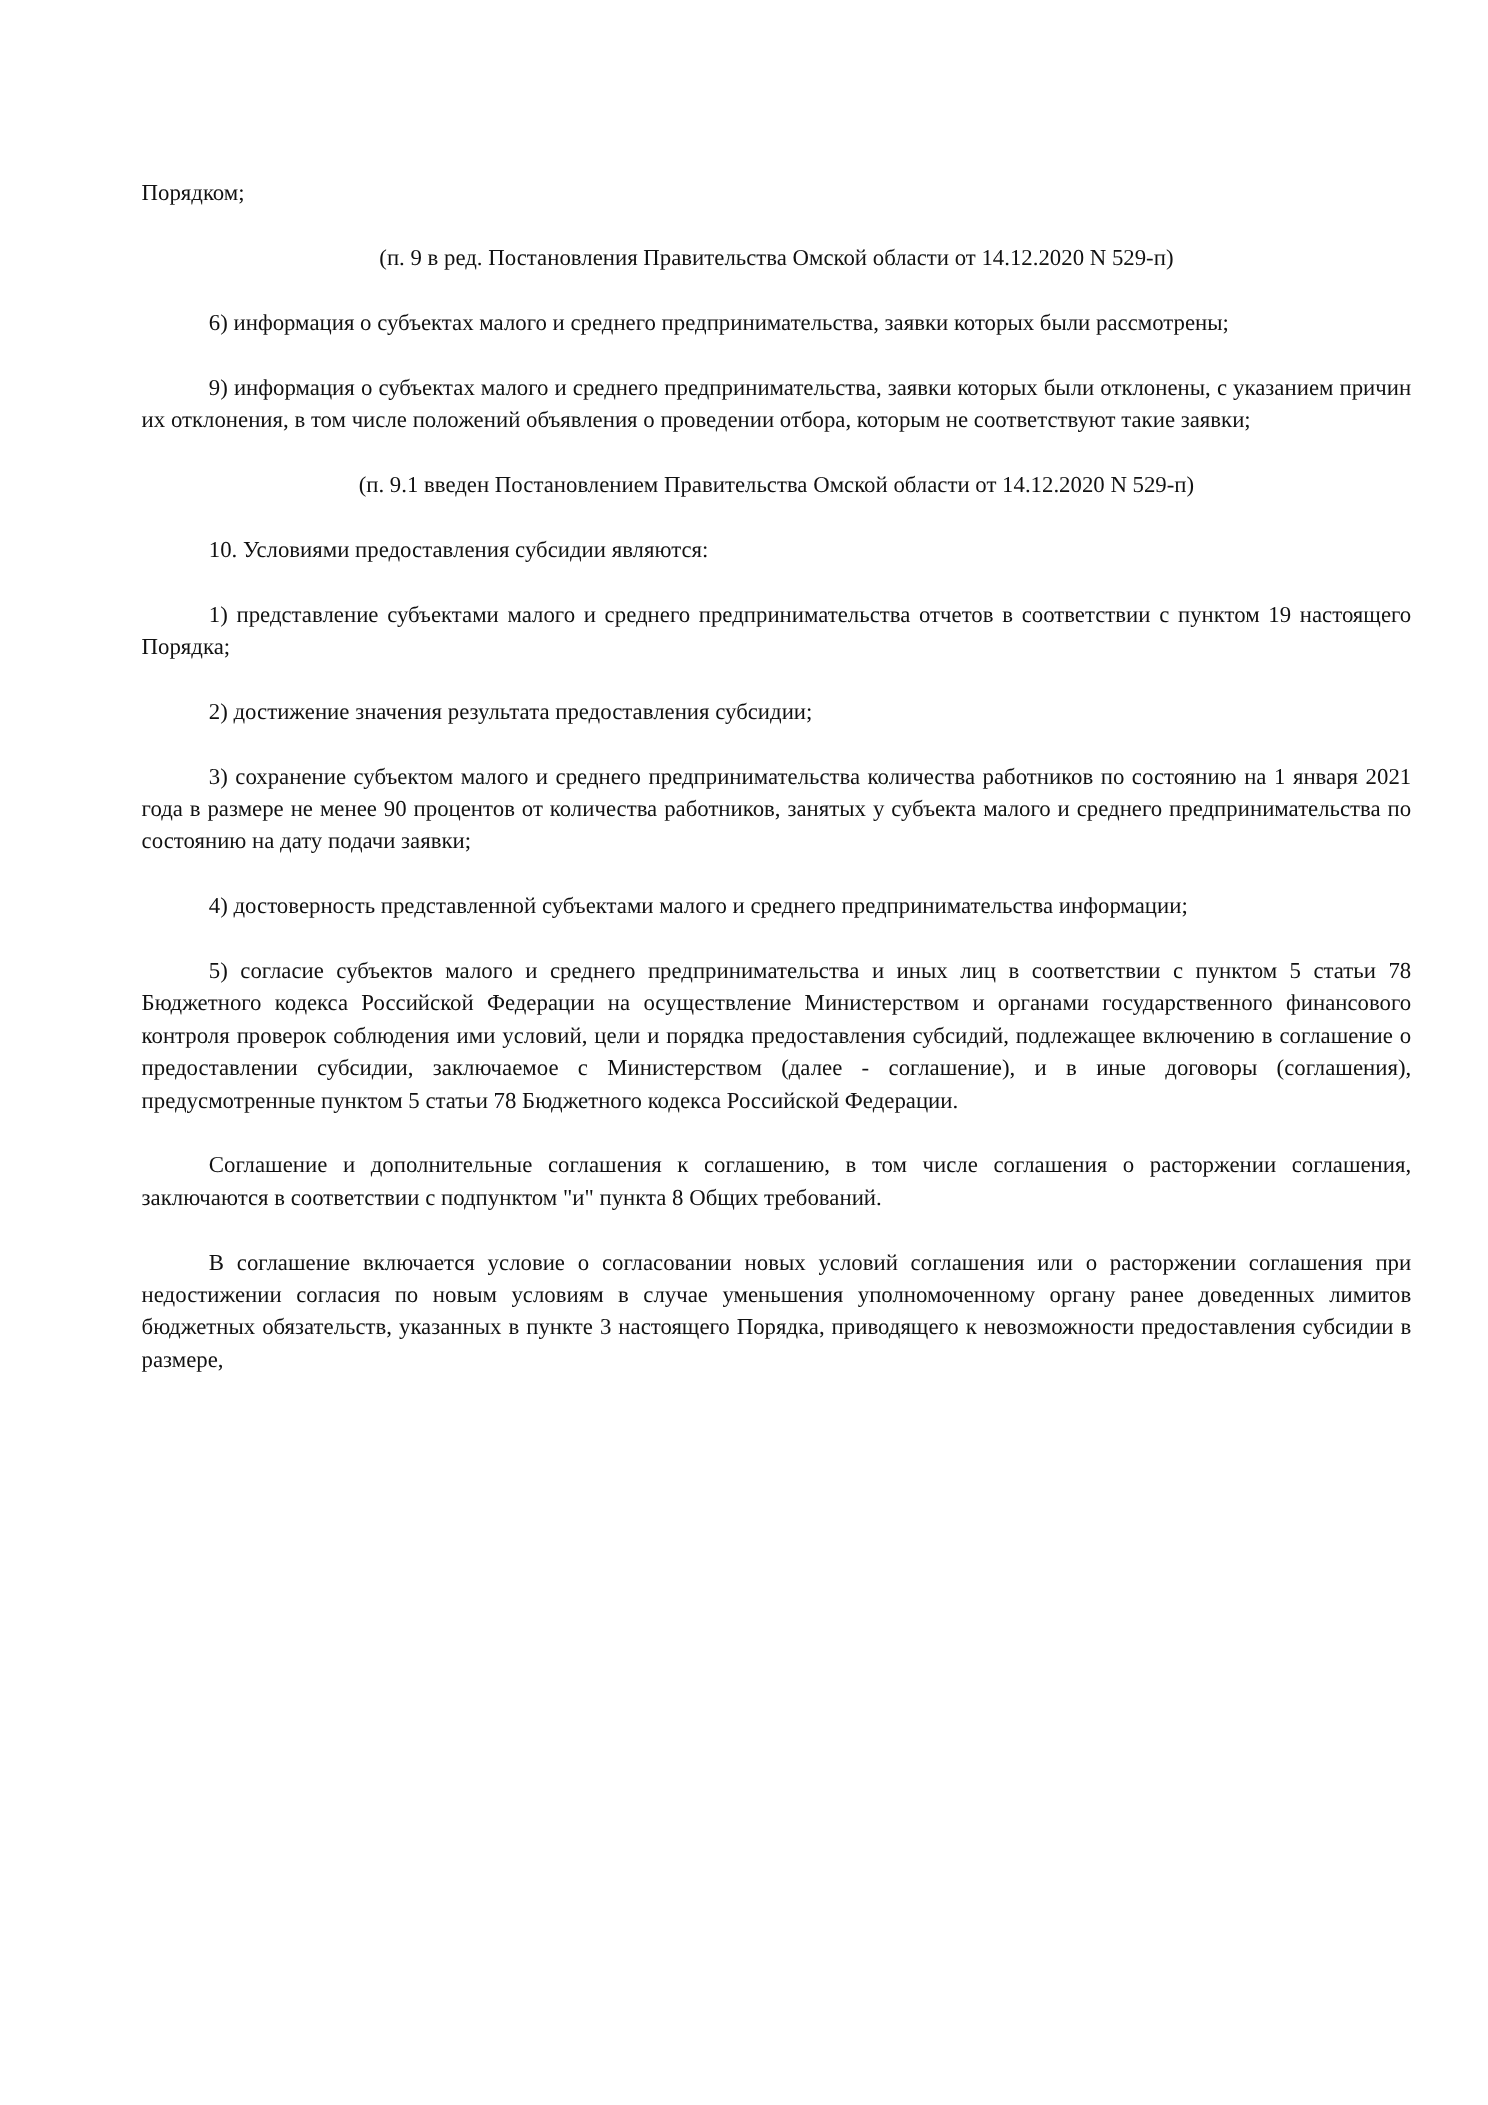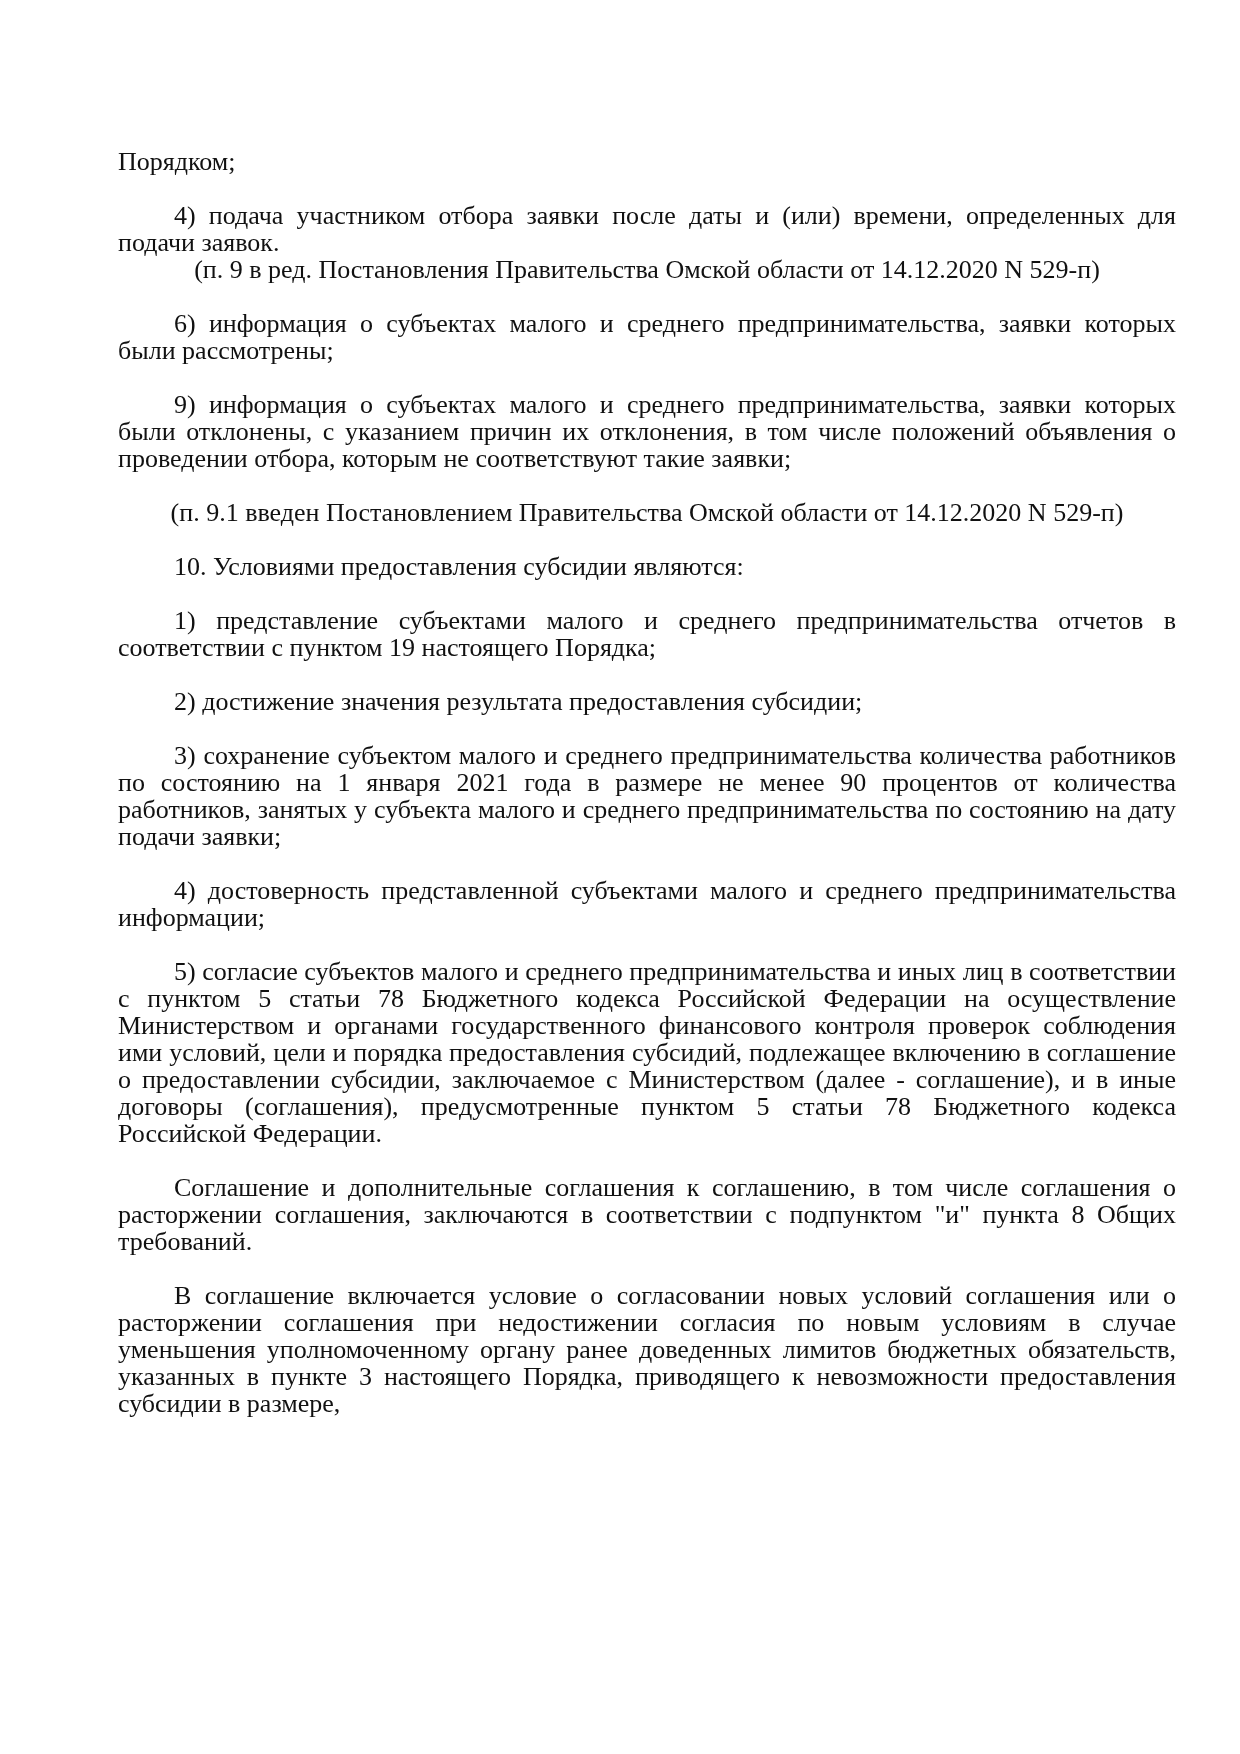--- a/index.html
+++ b/index.html
@@ -20,7 +20,7 @@
       left: 118px;
       top: 148px;
       width: 1058px;
-      font-size: 26px;
+      font-size: 19px;
       line-height: 27px;
     }
     .p {

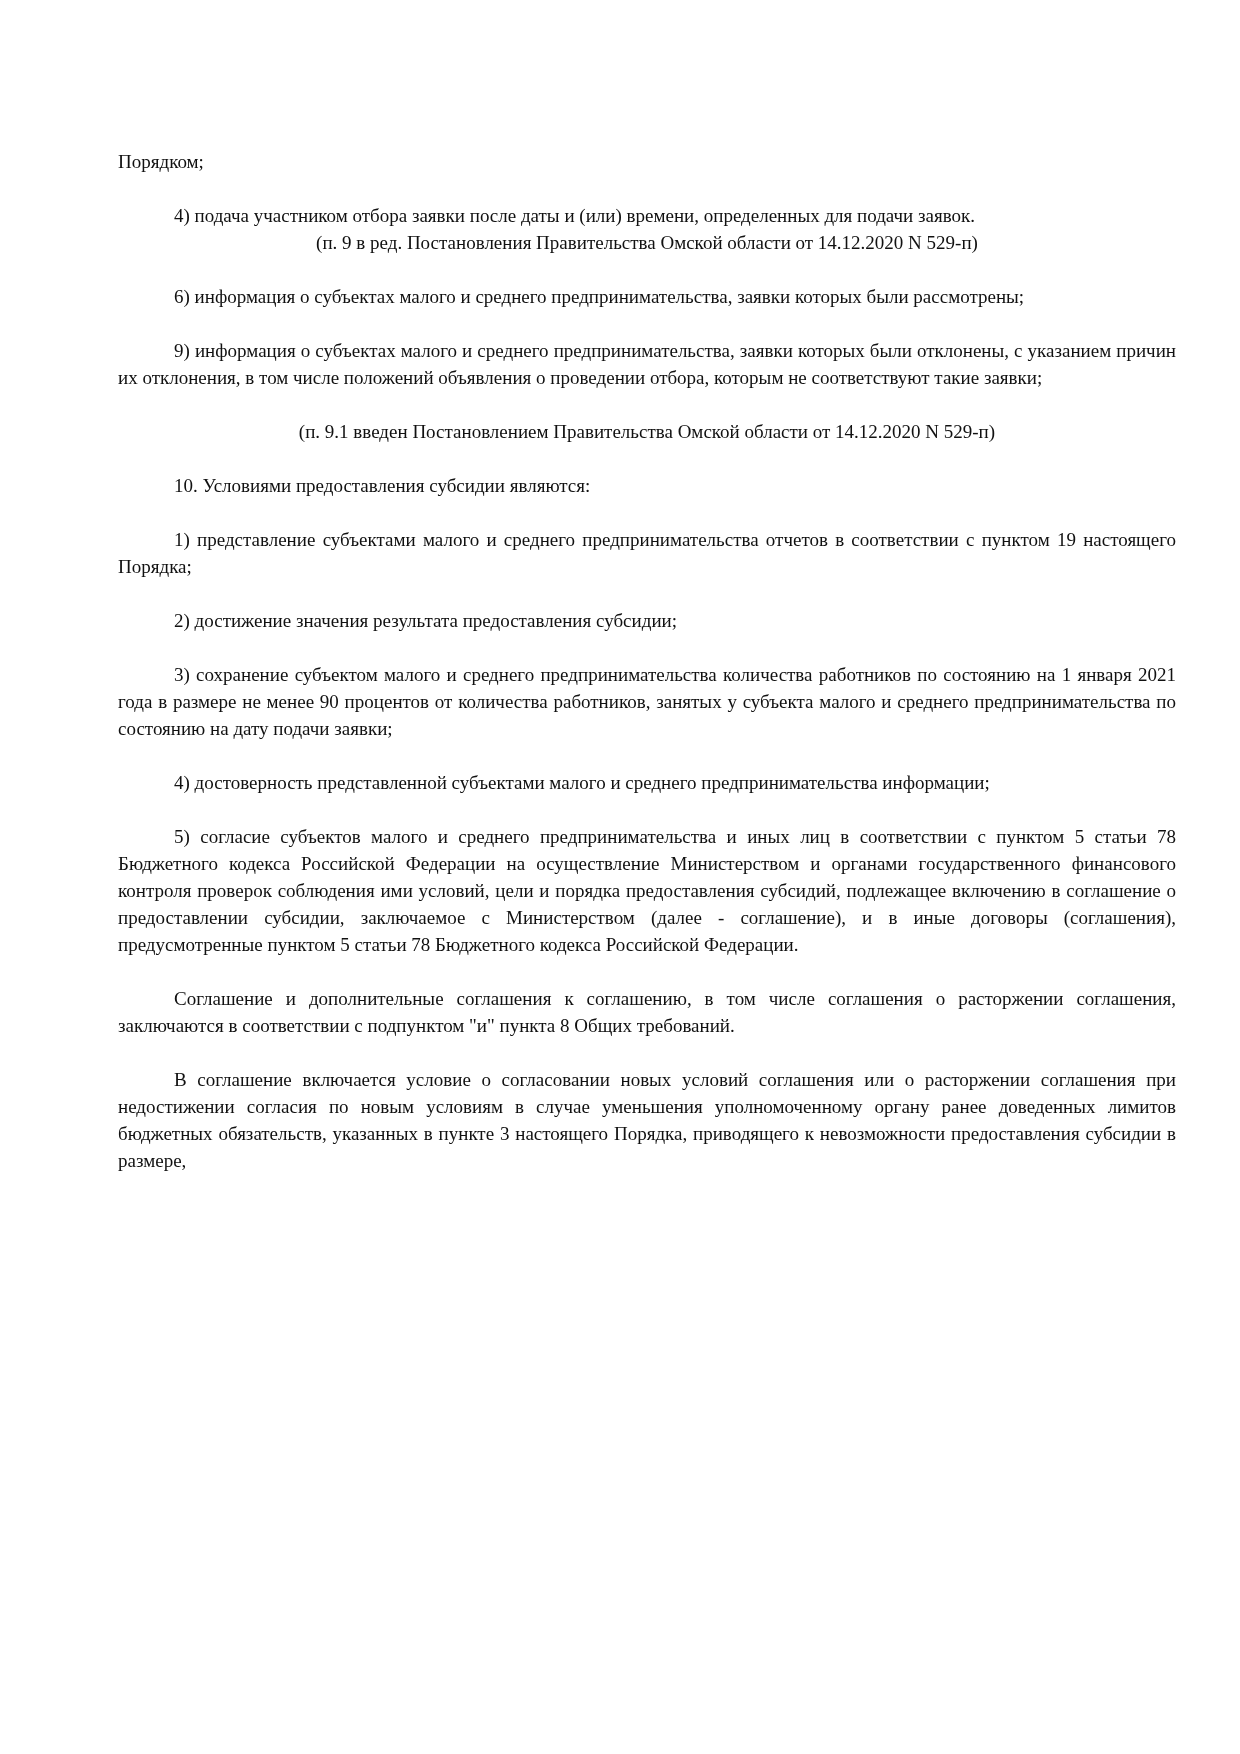--- a/index.html
+++ b/index.html
@@ -45,7 +45,6 @@
 
 <div class="page">
   <p class="p noindent">Порядком;</p>
-  <p class="p tight">4) подача участником отбора заявки после даты и (или) времени, определенных для подачи заявок.</p>
   <p class="note">(п. 9 в ред. Постановления Правительства Омской области от 14.12.2020 N 529-п)</p>
   <p class="p">6) информация о субъектах малого и среднего предпринимательства, заявки которых были рассмотрены;</p>
   <p class="p">9) информация о субъектах малого и среднего предпринимательства, заявки которых были отклонены, с указанием причин их отклонения, в том числе положений объявления о проведении отбора, которым не соответствуют такие заявки;</p>

